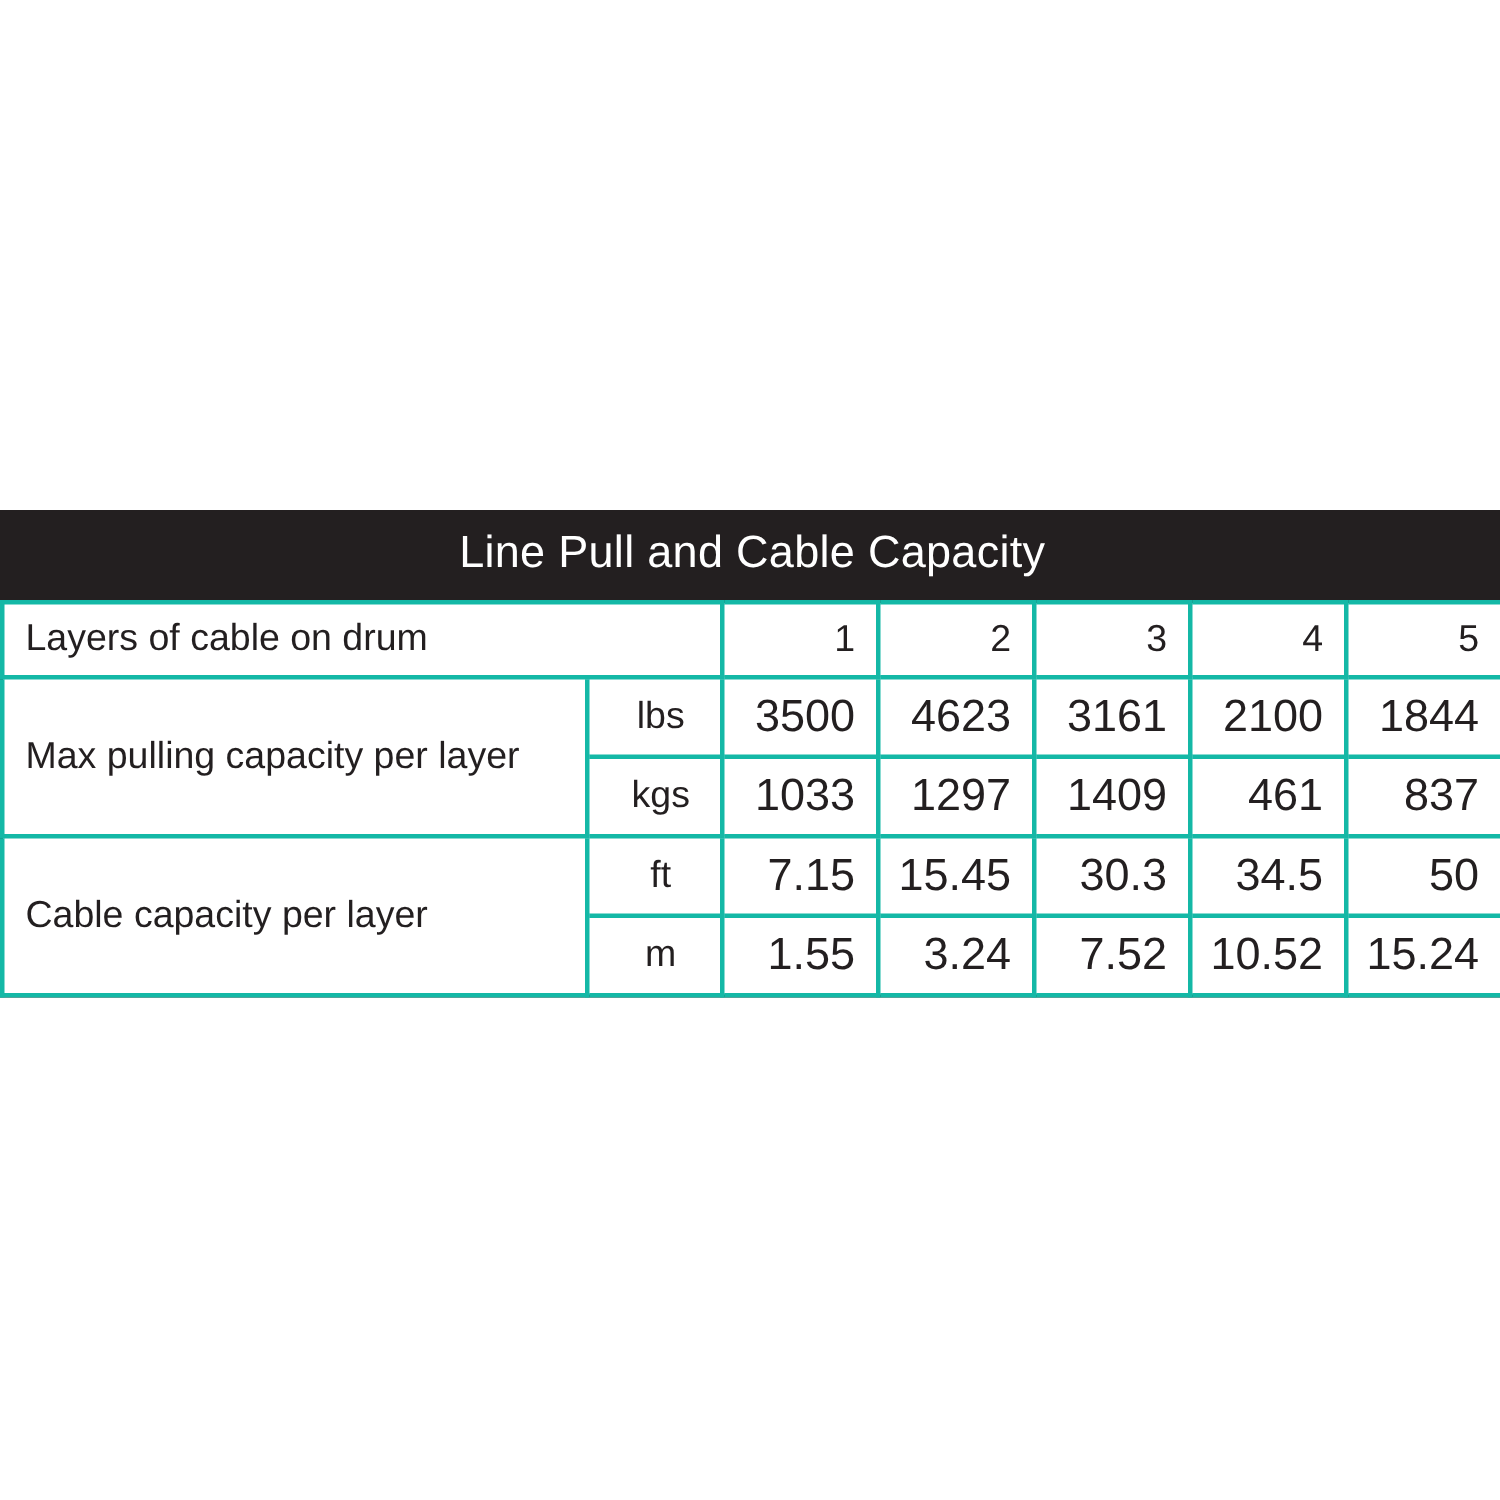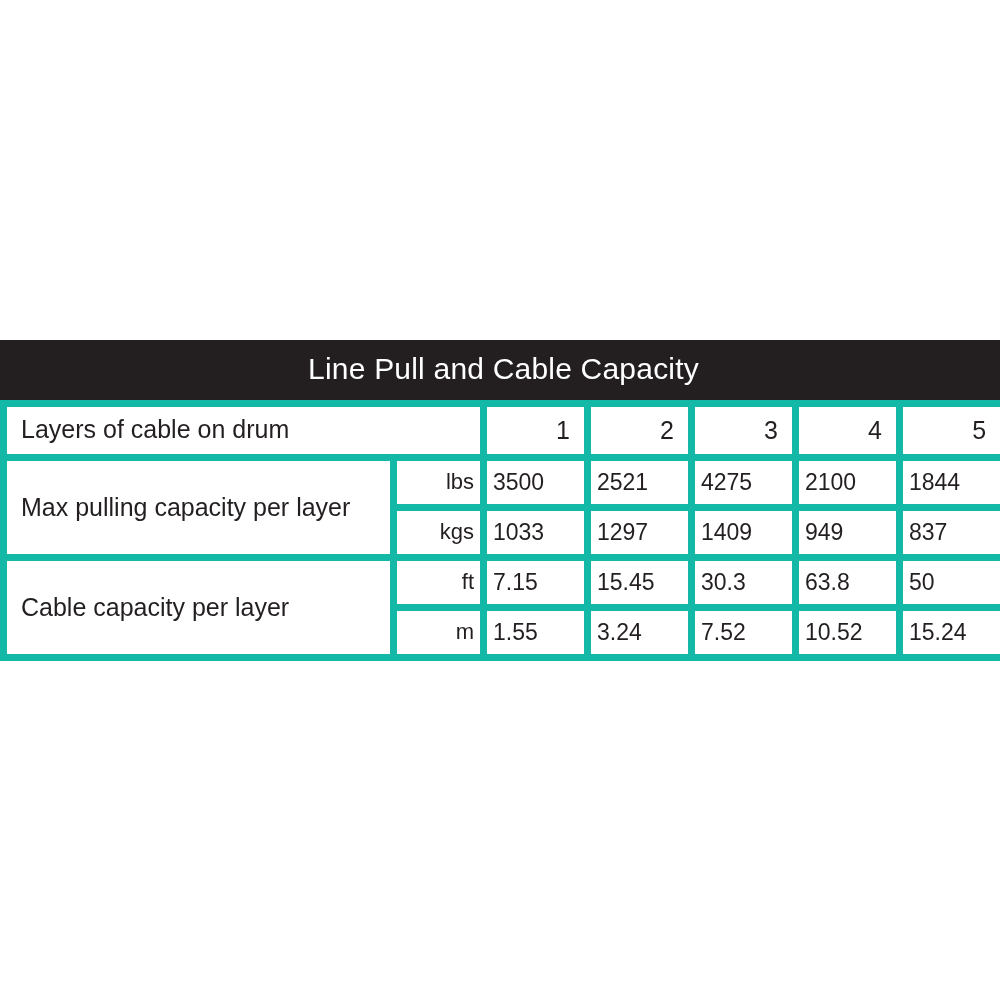--- a/index.html
+++ b/index.html
@@ -41,7 +41,7 @@
   table.capacity th {
     background: #ffffff;
     color: #231f20;
-    border: 7px solid #14b8a6;
+    border: 3px solid #14b8a6;
     font-weight: normal;
     vertical-align: middle;
   }

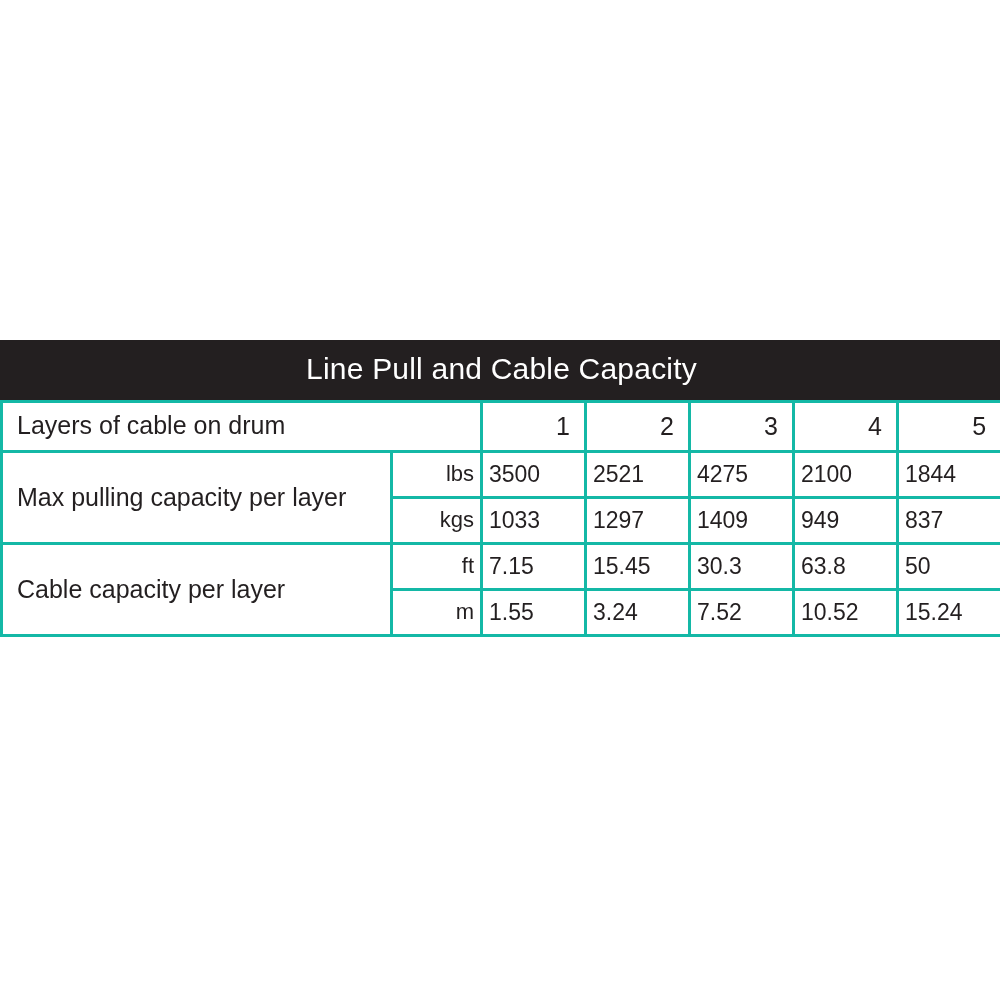--- a/index.html
+++ b/index.html
@@ -72,8 +72,8 @@
 
   
   td.unit {
-    text-align: right;
-    font-size: 22px;
+    text-align: center;
+    font-size: 25px;
     padding: 8px 6px 8px 14px;
   }
 

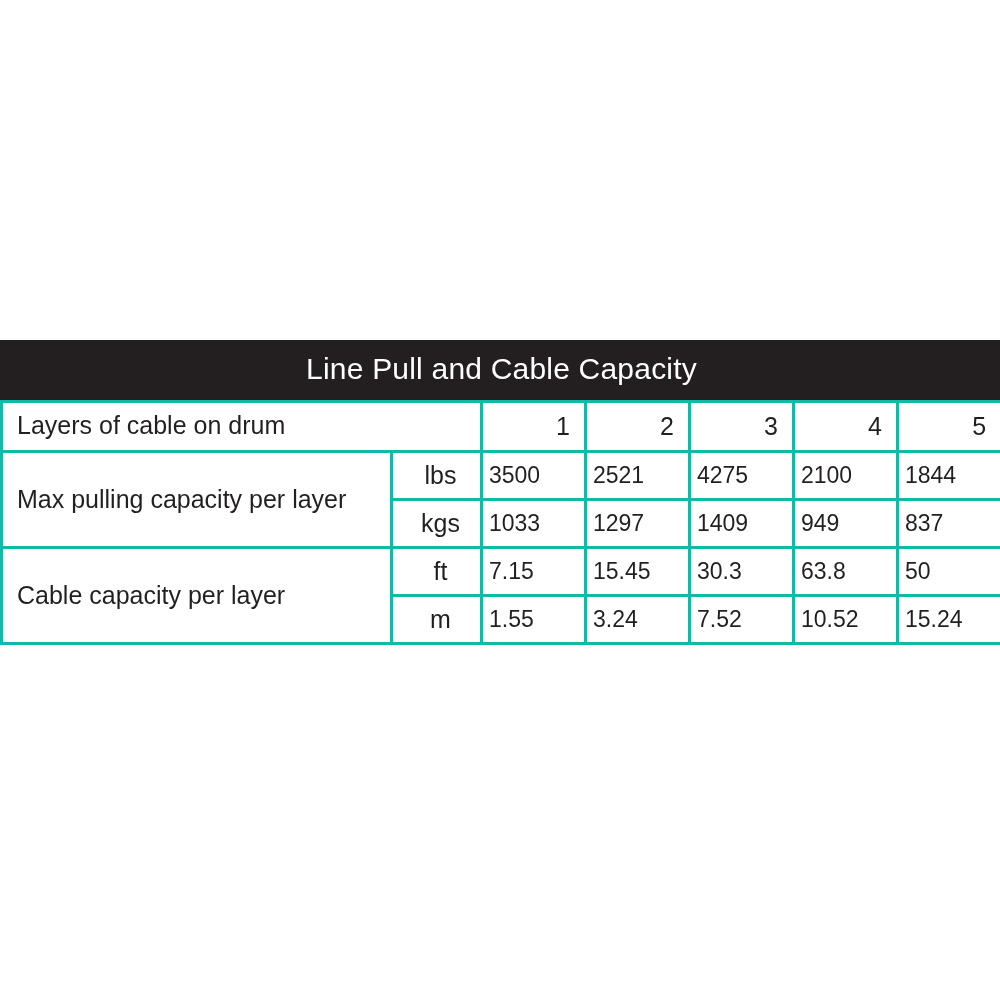--- a/index.html
+++ b/index.html
@@ -79,7 +79,8 @@
 
   
   td.value {
-    font-size: 23px;
+    text-align: right;
+    font-size: 30px;
     padding: 8px 14px 8px 6px;
   }
 

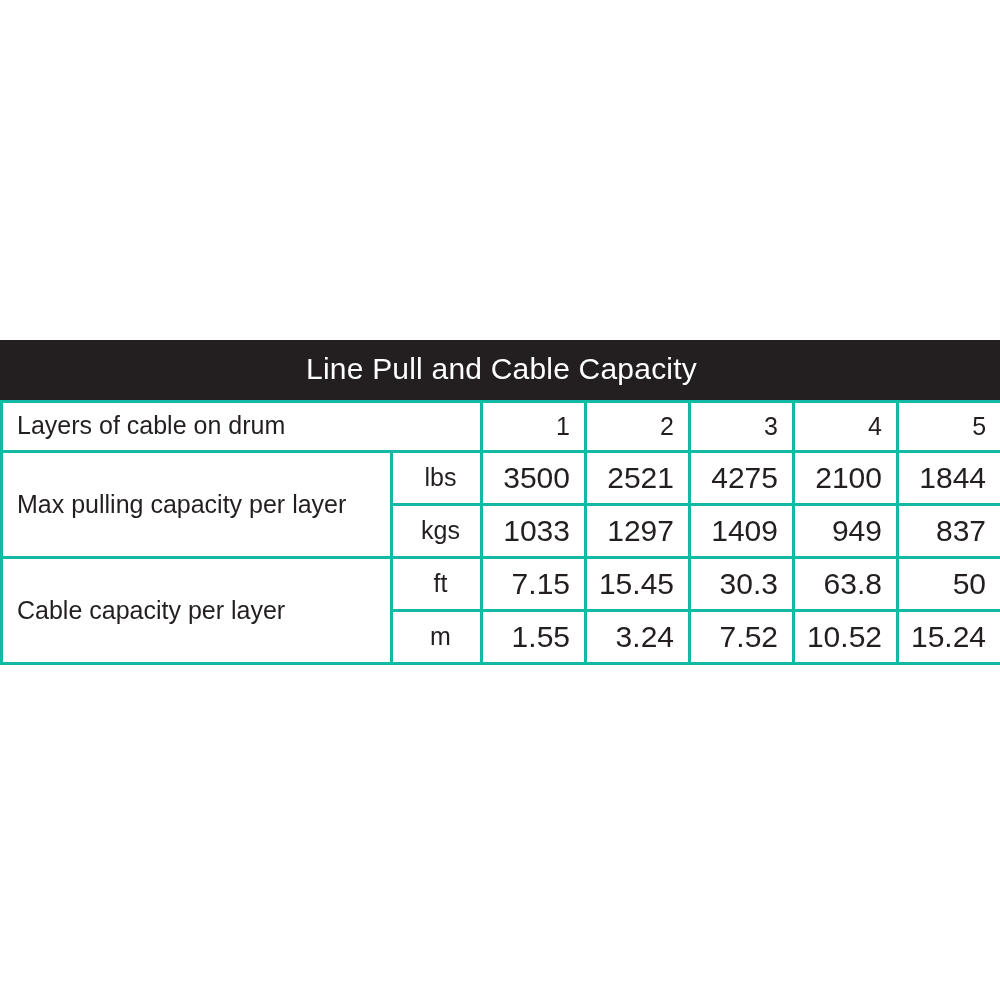--- a/index.html
+++ b/index.html
@@ -126,7 +126,7 @@
           <td class="label two-line" rowspan="2">Max pulling capacity per layer</td>
           <td class="unit">lbs</td>
           <td class="value">3500</td>
-          <td class="value">2521</td>
+          <td class="value">4623</td>
           <td class="value">4275</td>
           <td class="value">2100</td>
           <td class="value">1844</td>

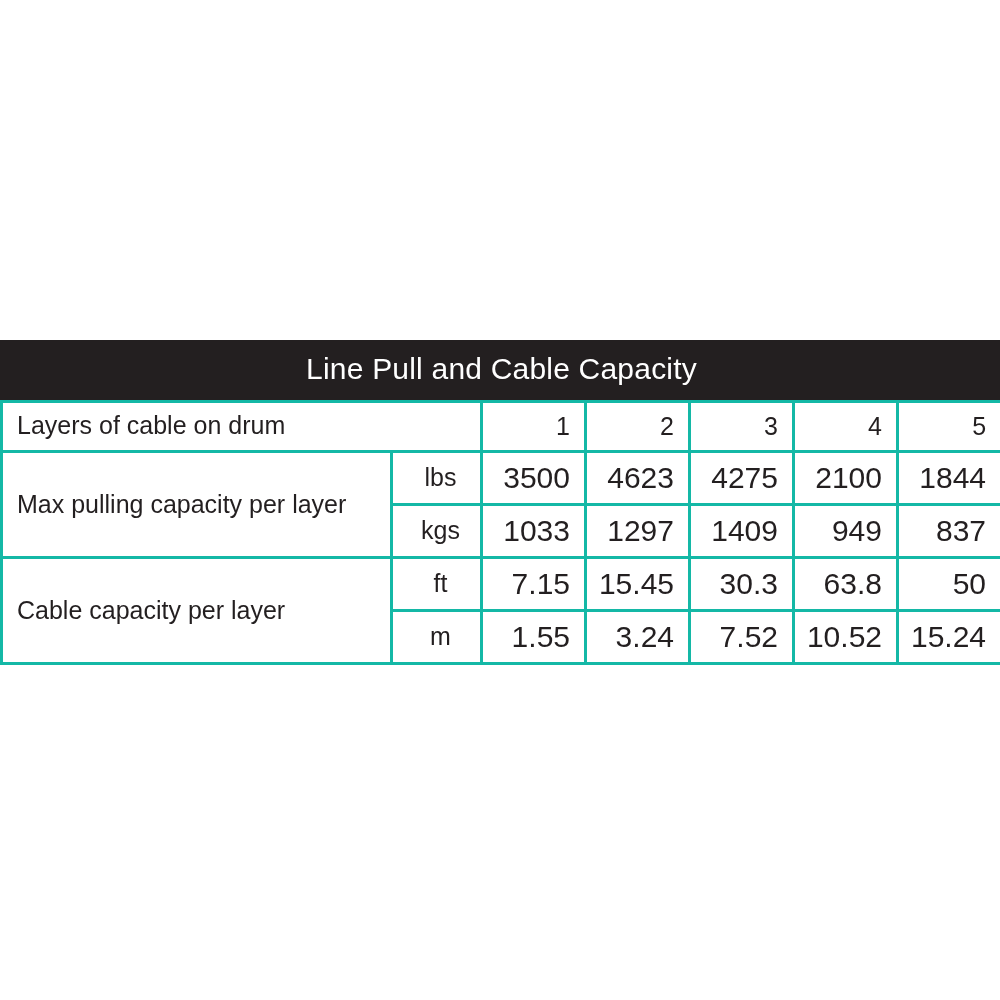--- a/index.html
+++ b/index.html
@@ -127,7 +127,7 @@
           <td class="unit">lbs</td>
           <td class="value">3500</td>
           <td class="value">4623</td>
-          <td class="value">4275</td>
+          <td class="value">3161</td>
           <td class="value">2100</td>
           <td class="value">1844</td>
         </tr>

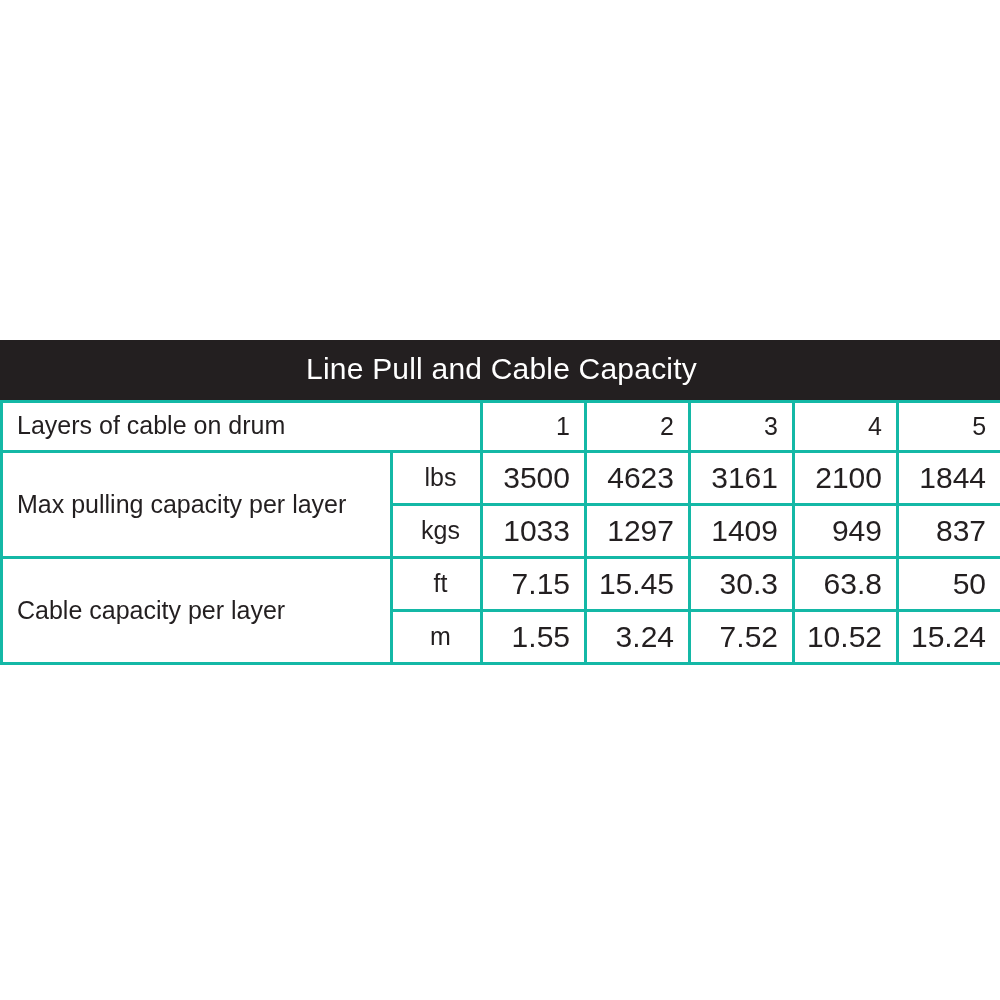--- a/index.html
+++ b/index.html
@@ -137,7 +137,7 @@
           <td class="value">1033</td>
           <td class="value">1297</td>
           <td class="value">1409</td>
-          <td class="value">949</td>
+          <td class="value">461</td>
           <td class="value">837</td>
         </tr>
 

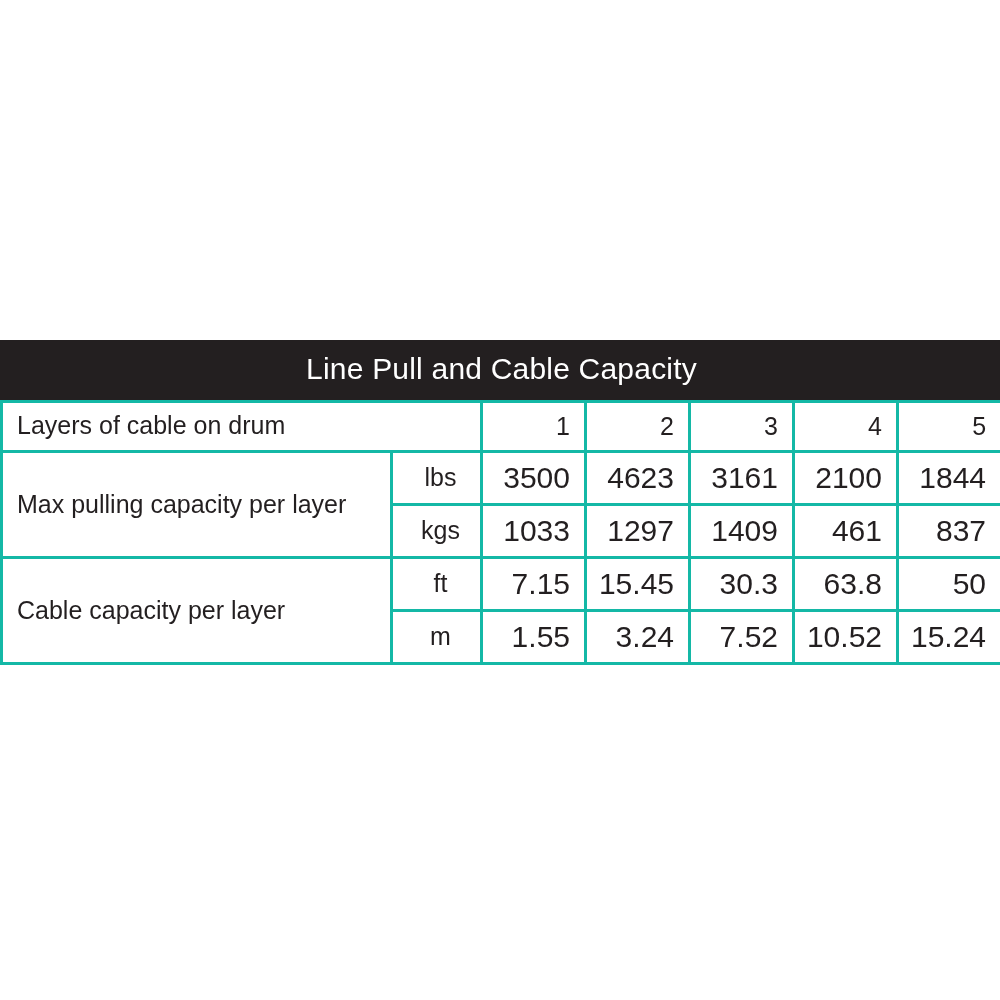--- a/index.html
+++ b/index.html
@@ -147,7 +147,7 @@
           <td class="value">7.15</td>
           <td class="value">15.45</td>
           <td class="value">30.3</td>
-          <td class="value">63.8</td>
+          <td class="value">34.5</td>
           <td class="value">50</td>
         </tr>
 

